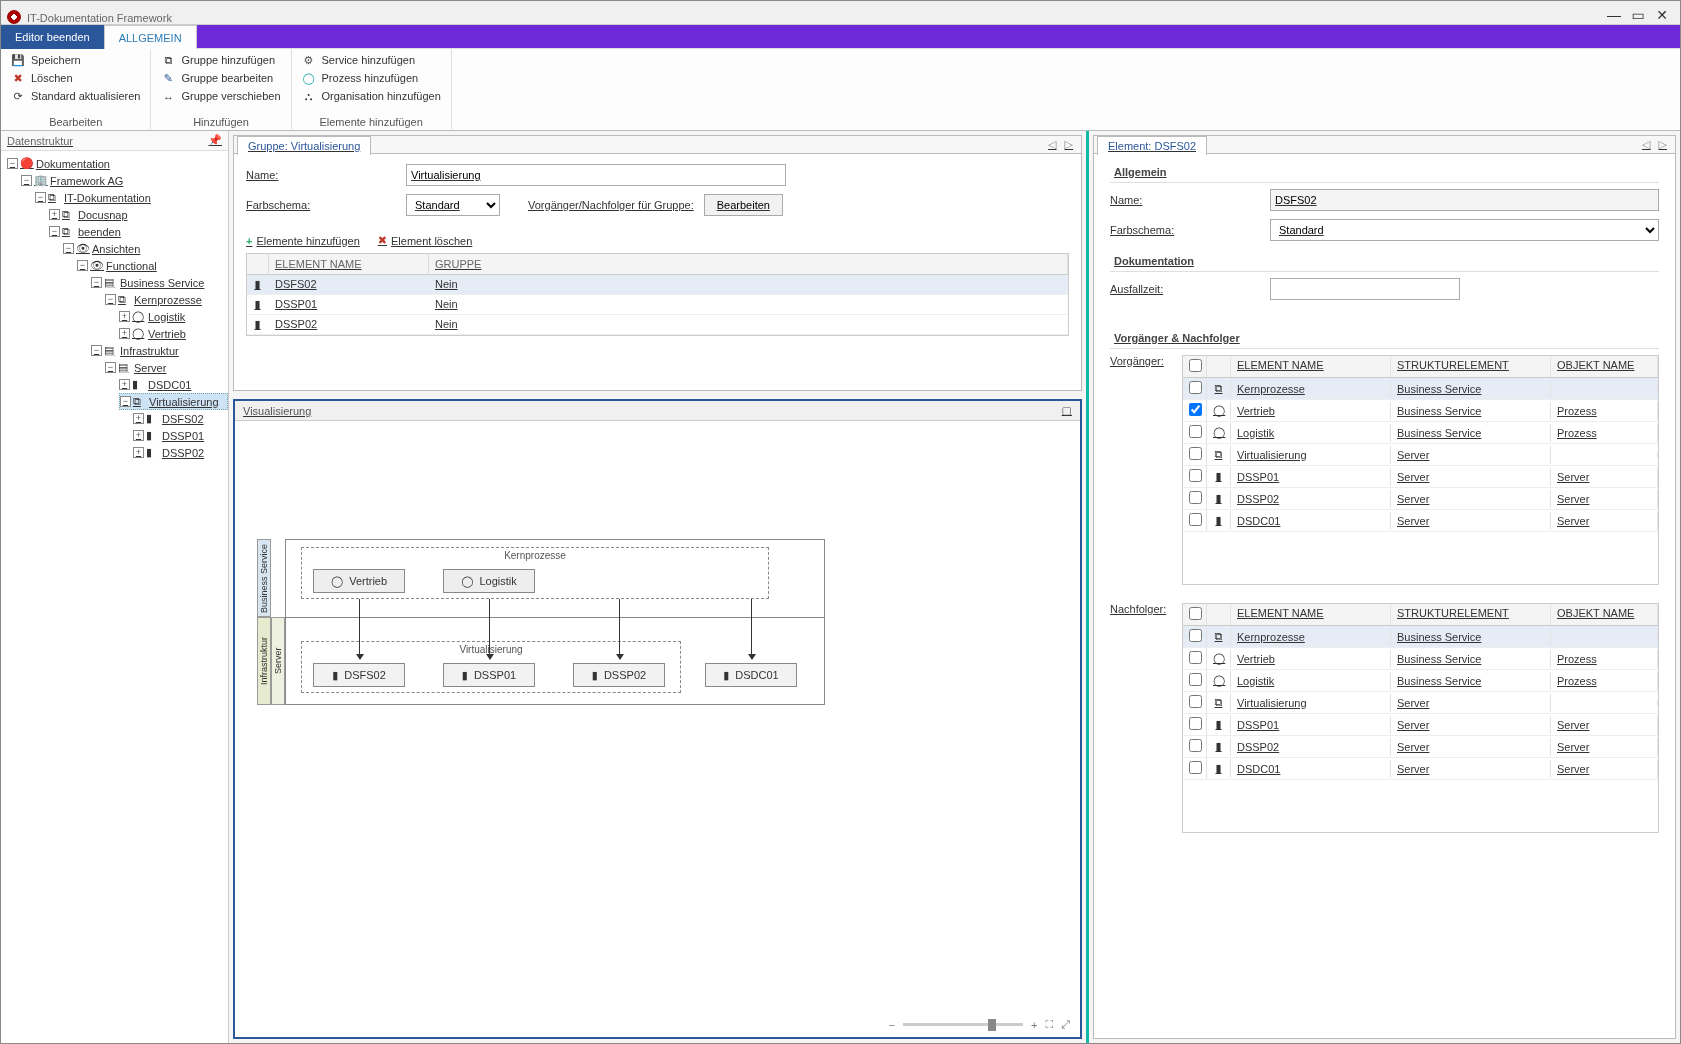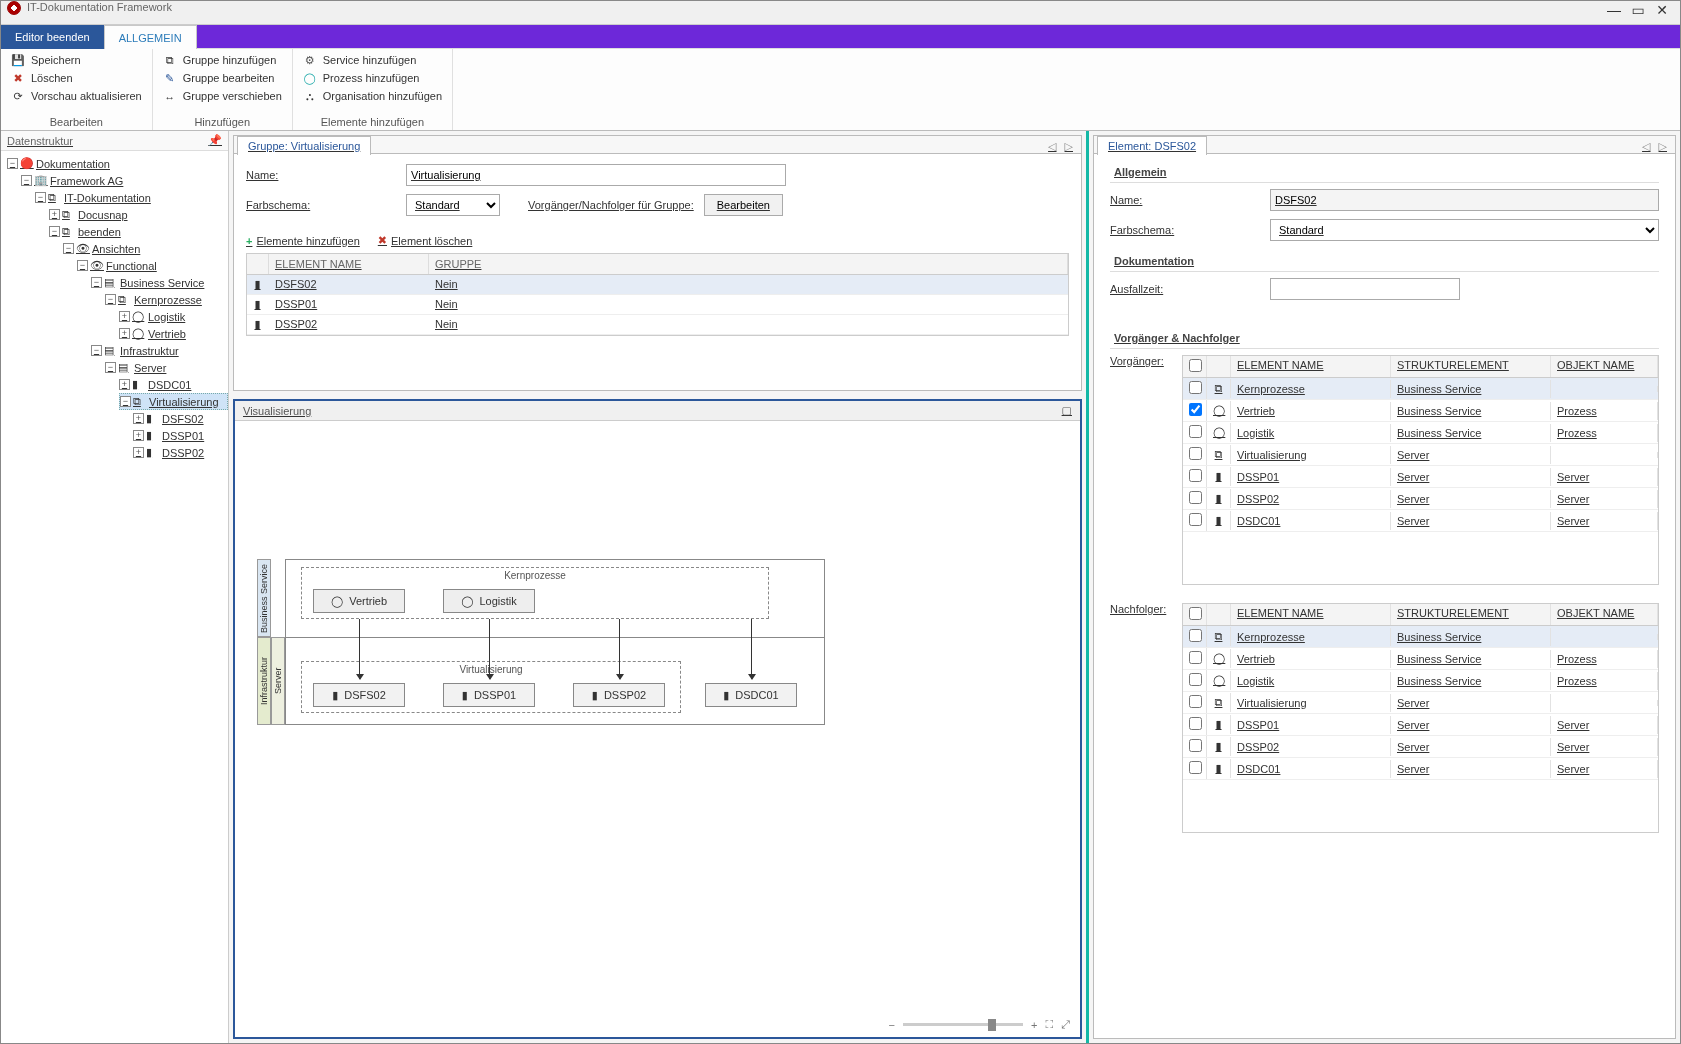--- a/index.html
+++ b/index.html
@@ -5,7 +5,7 @@
 * { box-sizing: border-box; margin: 0; padding: 0; font-family: "Segoe UI", Tahoma, sans-serif; font-size: 11px; }
 body { background: #fff; color: #333; overflow: hidden; }
 .window { width: 1681px; height: 1044px; border: 1px solid #888; display: flex; flex-direction: column; background: #f5f5f5; }
-.titlebar { height: 24px; display: flex; align-items: flex-start; background: #f0f0f0; border-bottom: 1px solid #ccc; padding: 0 6px; }
+.titlebar { height: 24px; display: flex; align-items: flex-end; background: #f0f0f0; border-bottom: 1px solid #ccc; padding: 0 6px; }
 .titlebar .logo { width: 14px; height: 14px; border-radius: 50%; background: radial-gradient(circle,#fff 30%,#a00 32%); border:1px solid #900; margin-right: 6px; }
 .titlebar .title { color: #666; flex: 1; }
 .titlebar .win-btn { width: 24px; height: 18px; display: flex; align-items: center; justify-content: center; cursor: pointer; font-size: 14px; }

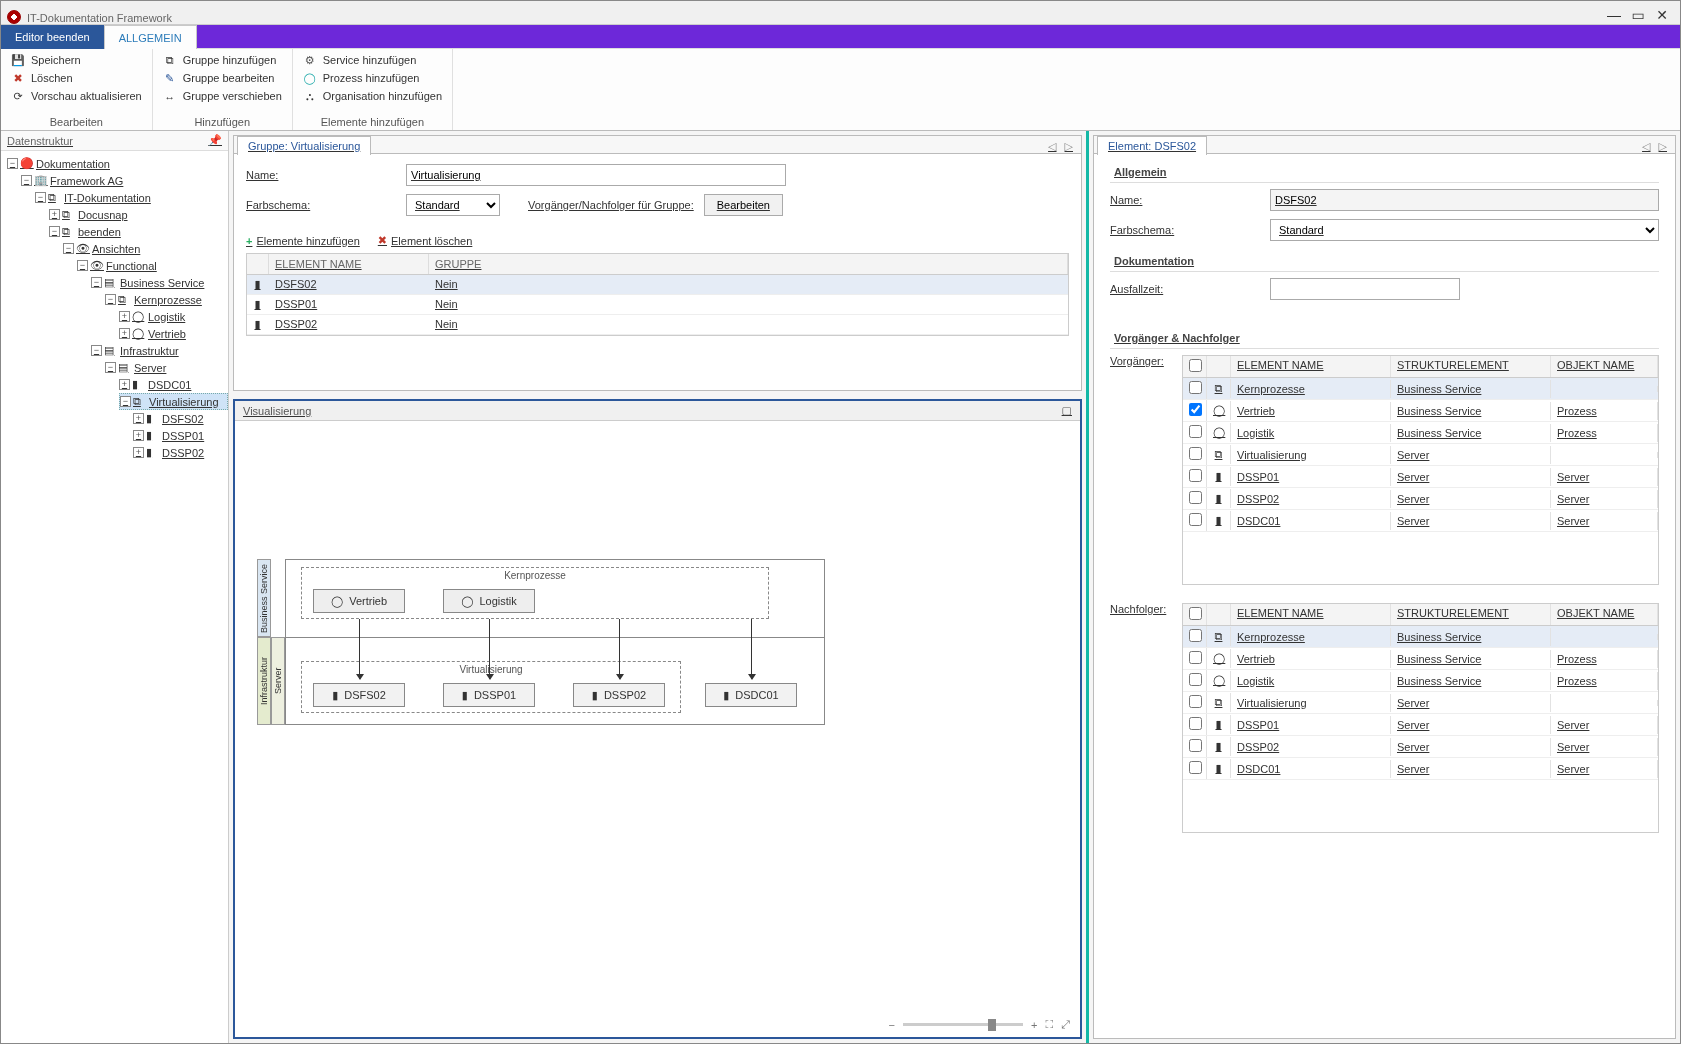--- a/index.html
+++ b/index.html
@@ -112,7 +112,7 @@
           </div>
         <div class="ribbon-item">
             <span class="ic">⟳</span>
-            <span>Vorschau aktualisieren</span>
+            <span>Standard aktualisieren</span>
           </div>
       </div>
       <div class="caption">Bearbeiten</div>

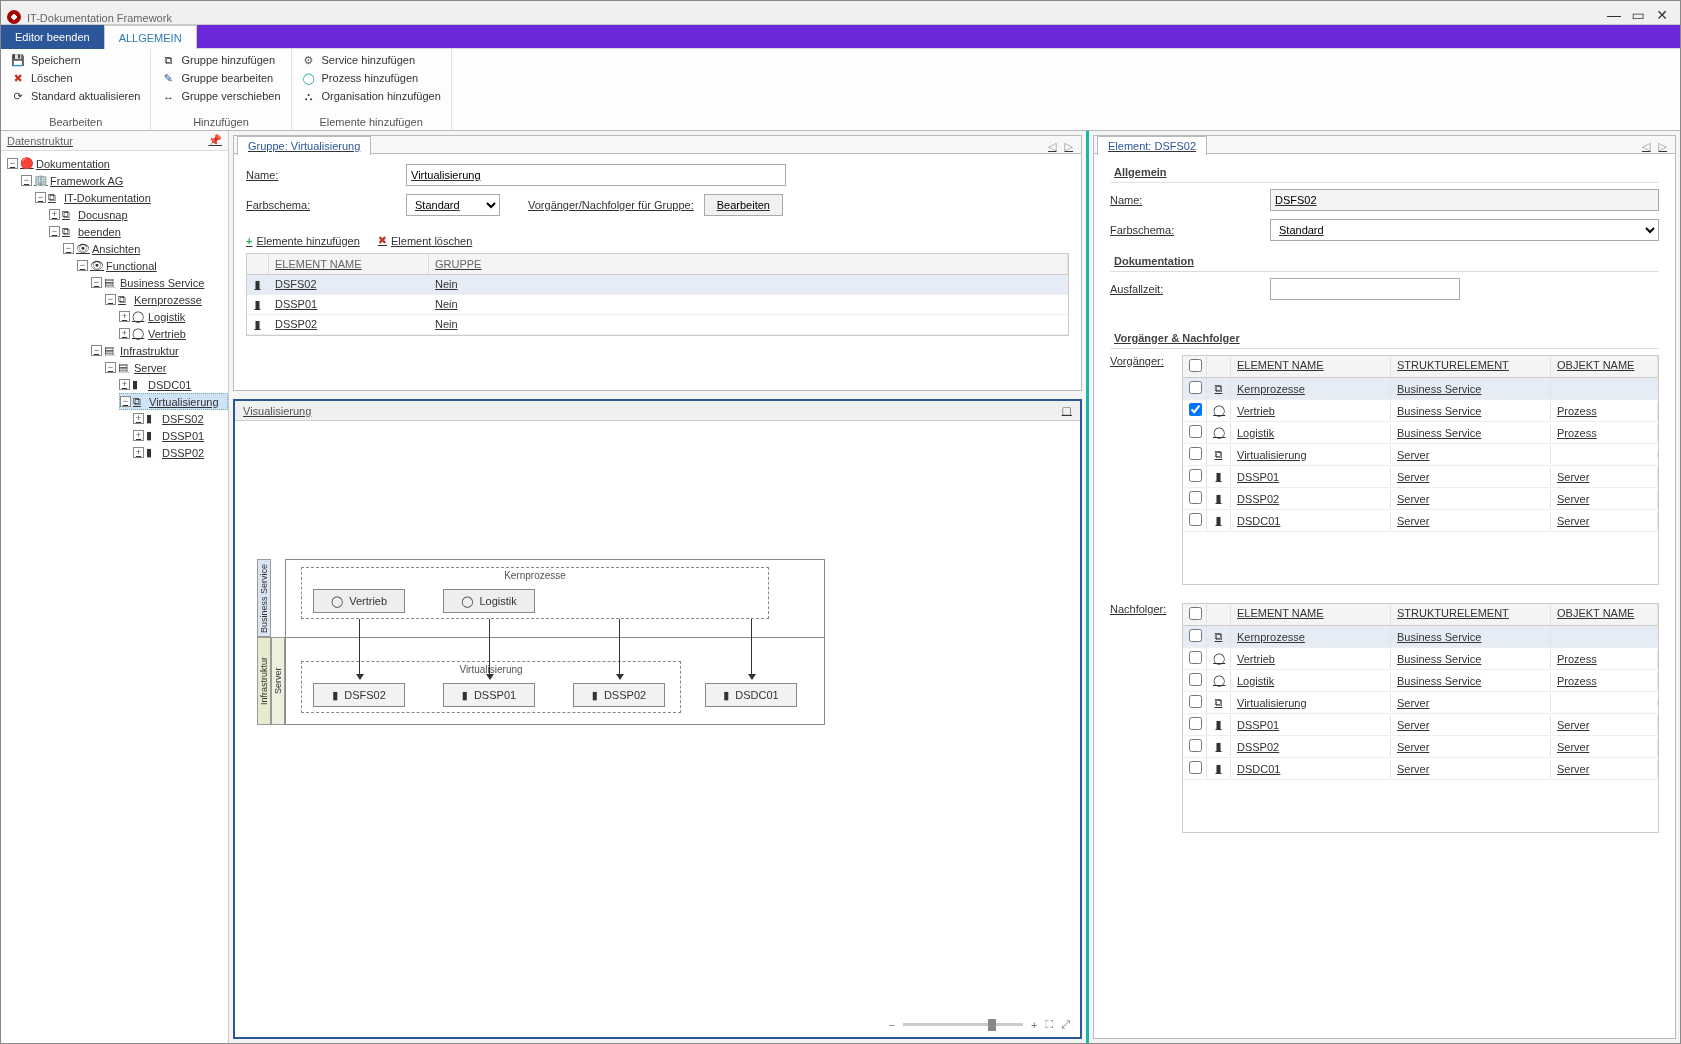--- a/index.html
+++ b/index.html
@@ -32,7 +32,7 @@
 .tree-ic { width:14px; height:14px; display:inline-block; }
 .center { flex:1; display:flex; flex-direction:column; min-width:0; padding:4px; gap:4px; }
 .panel { border:1px solid #bbb; background:#fff; display:flex; flex-direction:column; }
-.panel-tabs { display:flex; border-bottom:1px solid #bbb; background:#f7f7f7; align-items:flex-end; }
+.panel-tabs { display:flex; border-bottom:1px solid #bbb; background:#f7f7f7; align-items:center; }
 .panel-tab { padding:3px 10px; background:#fff; border:1px solid #bbb; border-bottom:none; margin: -1px 0 -1px 3px; color:#2b579a; position:relative; top:1px; }
 .panel-nav { margin-left:auto; display:flex; gap:8px; padding-right:8px; color:#888; }
 .form-grid { padding:10px 12px; }

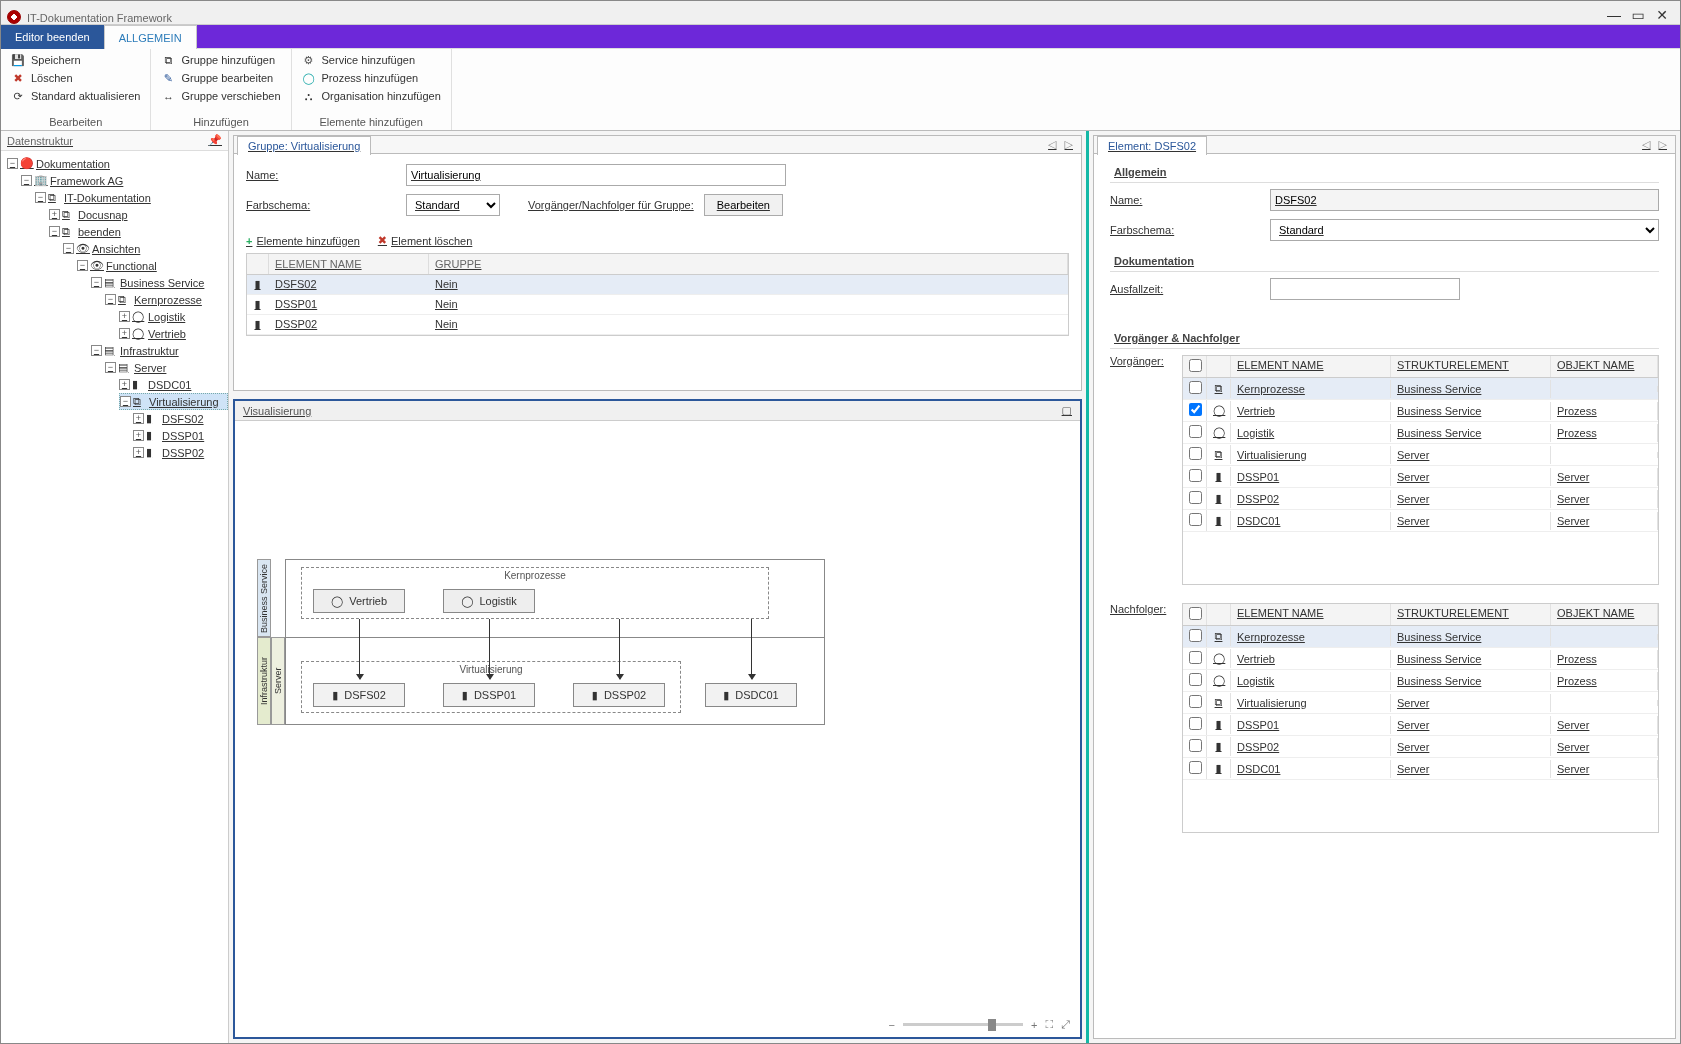--- a/index.html
+++ b/index.html
@@ -51,7 +51,7 @@
 .c-icon { width:22px; text-align:center; }
 .c-name { width:160px; }
 .c-group { flex:1; }
-.vis-panel { flex:1; margin-top:4px; border:2px solid #2b579a; position:relative;gap:20px; }
+.vis-panel { flex:1; margin-top:4px; border:2px solid #2b579a; position:relative; }
 .vis-title { background:#f0f0f0; border-bottom:1px solid #ccc; padding:3px 8px; color:#555; display:flex; justify-content:space-between; align-items:center; }
 .vis-body { flex:1; position:relative; background:#fff; }
 .lane-label { position:absolute; writing-mode:vertical-rl; transform:rotate(180deg); font-size:9px; text-align:center; border:1px solid #999; display:flex; align-items:center; justify-content:center; }

